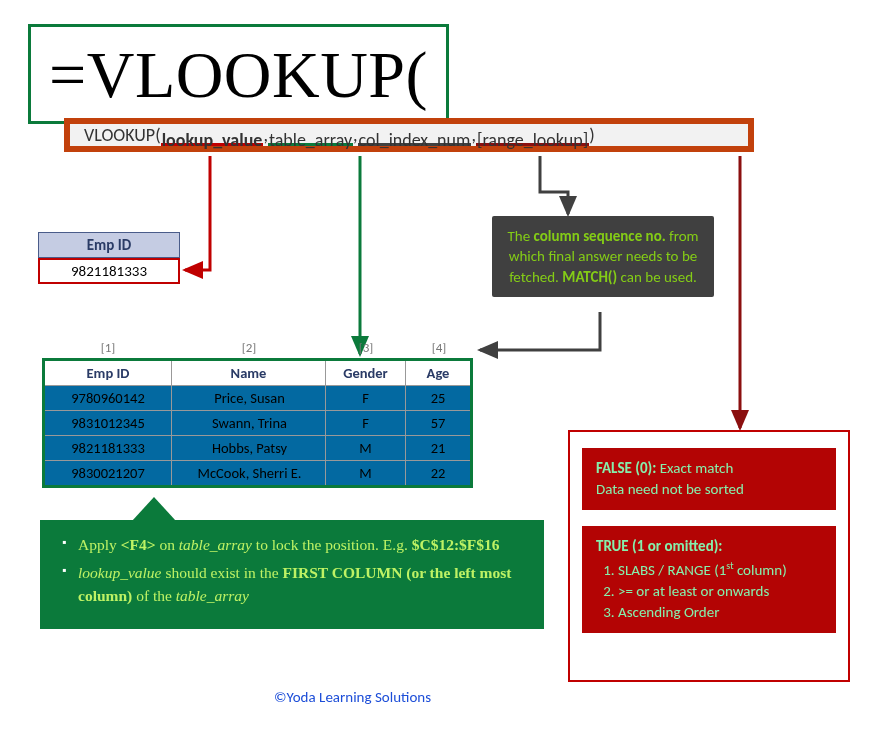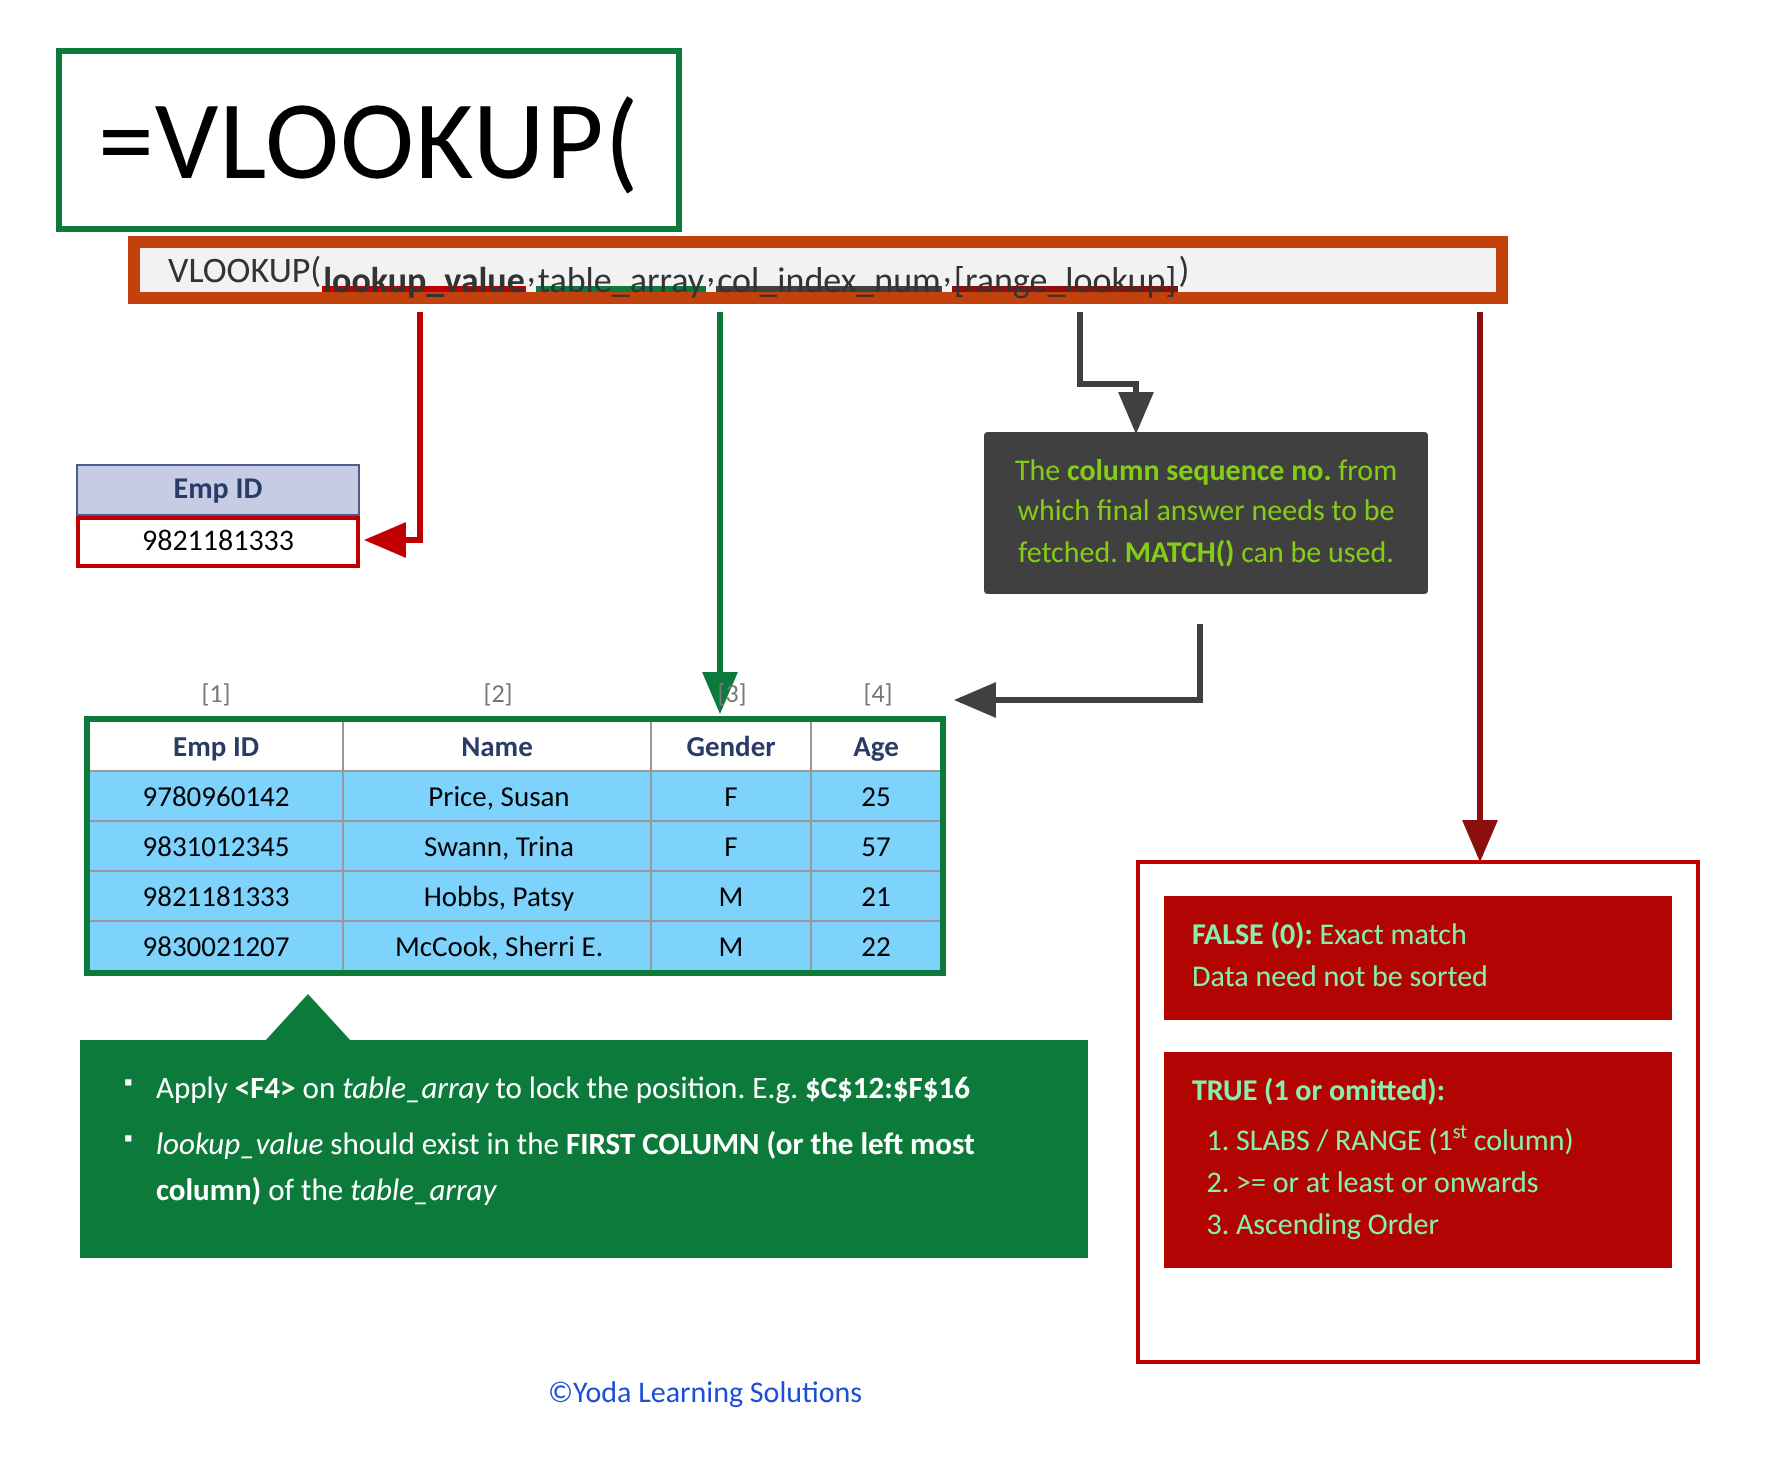--- a/index.html
+++ b/index.html
@@ -8,7 +8,7 @@
 
   
   .formula-box { position: absolute; top: 24px; left: 28px; border: 3px solid #0b7a3b; padding: 10px 18px 8px 18px; background: #fff; }
-  .formula-text { font-size: 56px; font-weight: 400; letter-spacing: 0.5px; }
+  .formula-text { font-size: 66px; font-weight: 400; letter-spacing: 0.5px; font-family: Liberation Serif, serif; }
 
   
   .tooltip { position: absolute; top: 118px; left: 64px; width: 690px; height: 34px; background: #f2f2f2; border: 6px solid #c2410c; font-size: 18px; line-height: 32px; padding: 0 14px; color: #333; display: flex; align-items: center; }

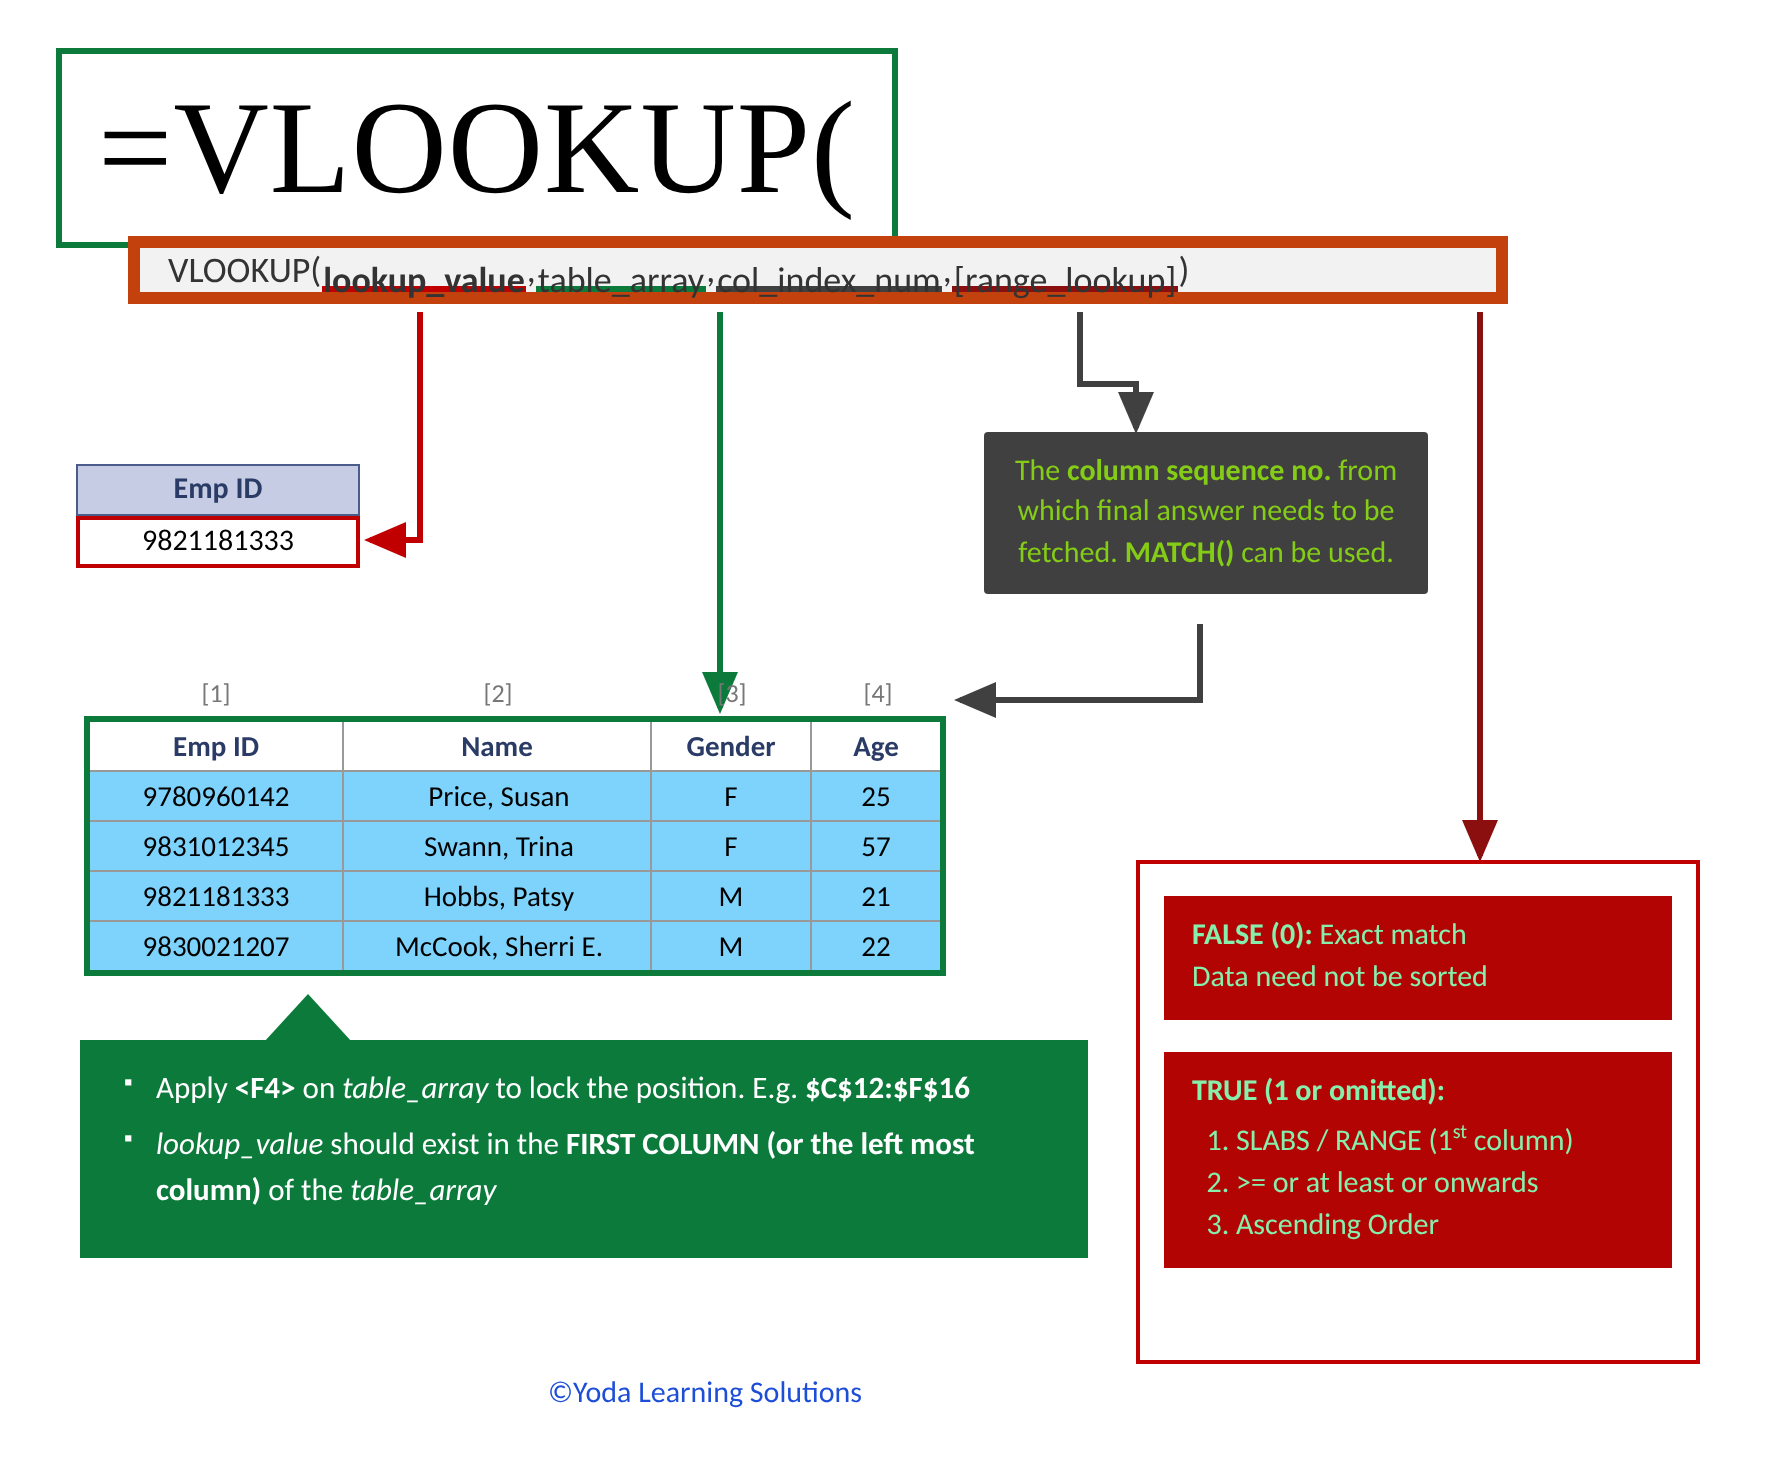--- a/index.html
+++ b/index.html
@@ -39,7 +39,7 @@
   .dtable { position: absolute; top: 358px; left: 42px; border: 3px solid #0b7a3b; border-collapse: collapse; font-size: 14.5px; }
   .dtable th, .dtable td { border: 1px solid #999; padding: 3px 8px; }
   .dtable th { color: #2a3b66; font-weight: 700; background: #fff; text-align: center; }
-  .dtable td { text-align: center; background: #7dd3fc; }
+  .dtable td { text-align: center; background: #0369a1; }
   .dtable td.name { text-align: center; padding-left: 10px; }
   .dtable col.c1 { width: 128px; }
   .dtable col.c2 { width: 154px; }

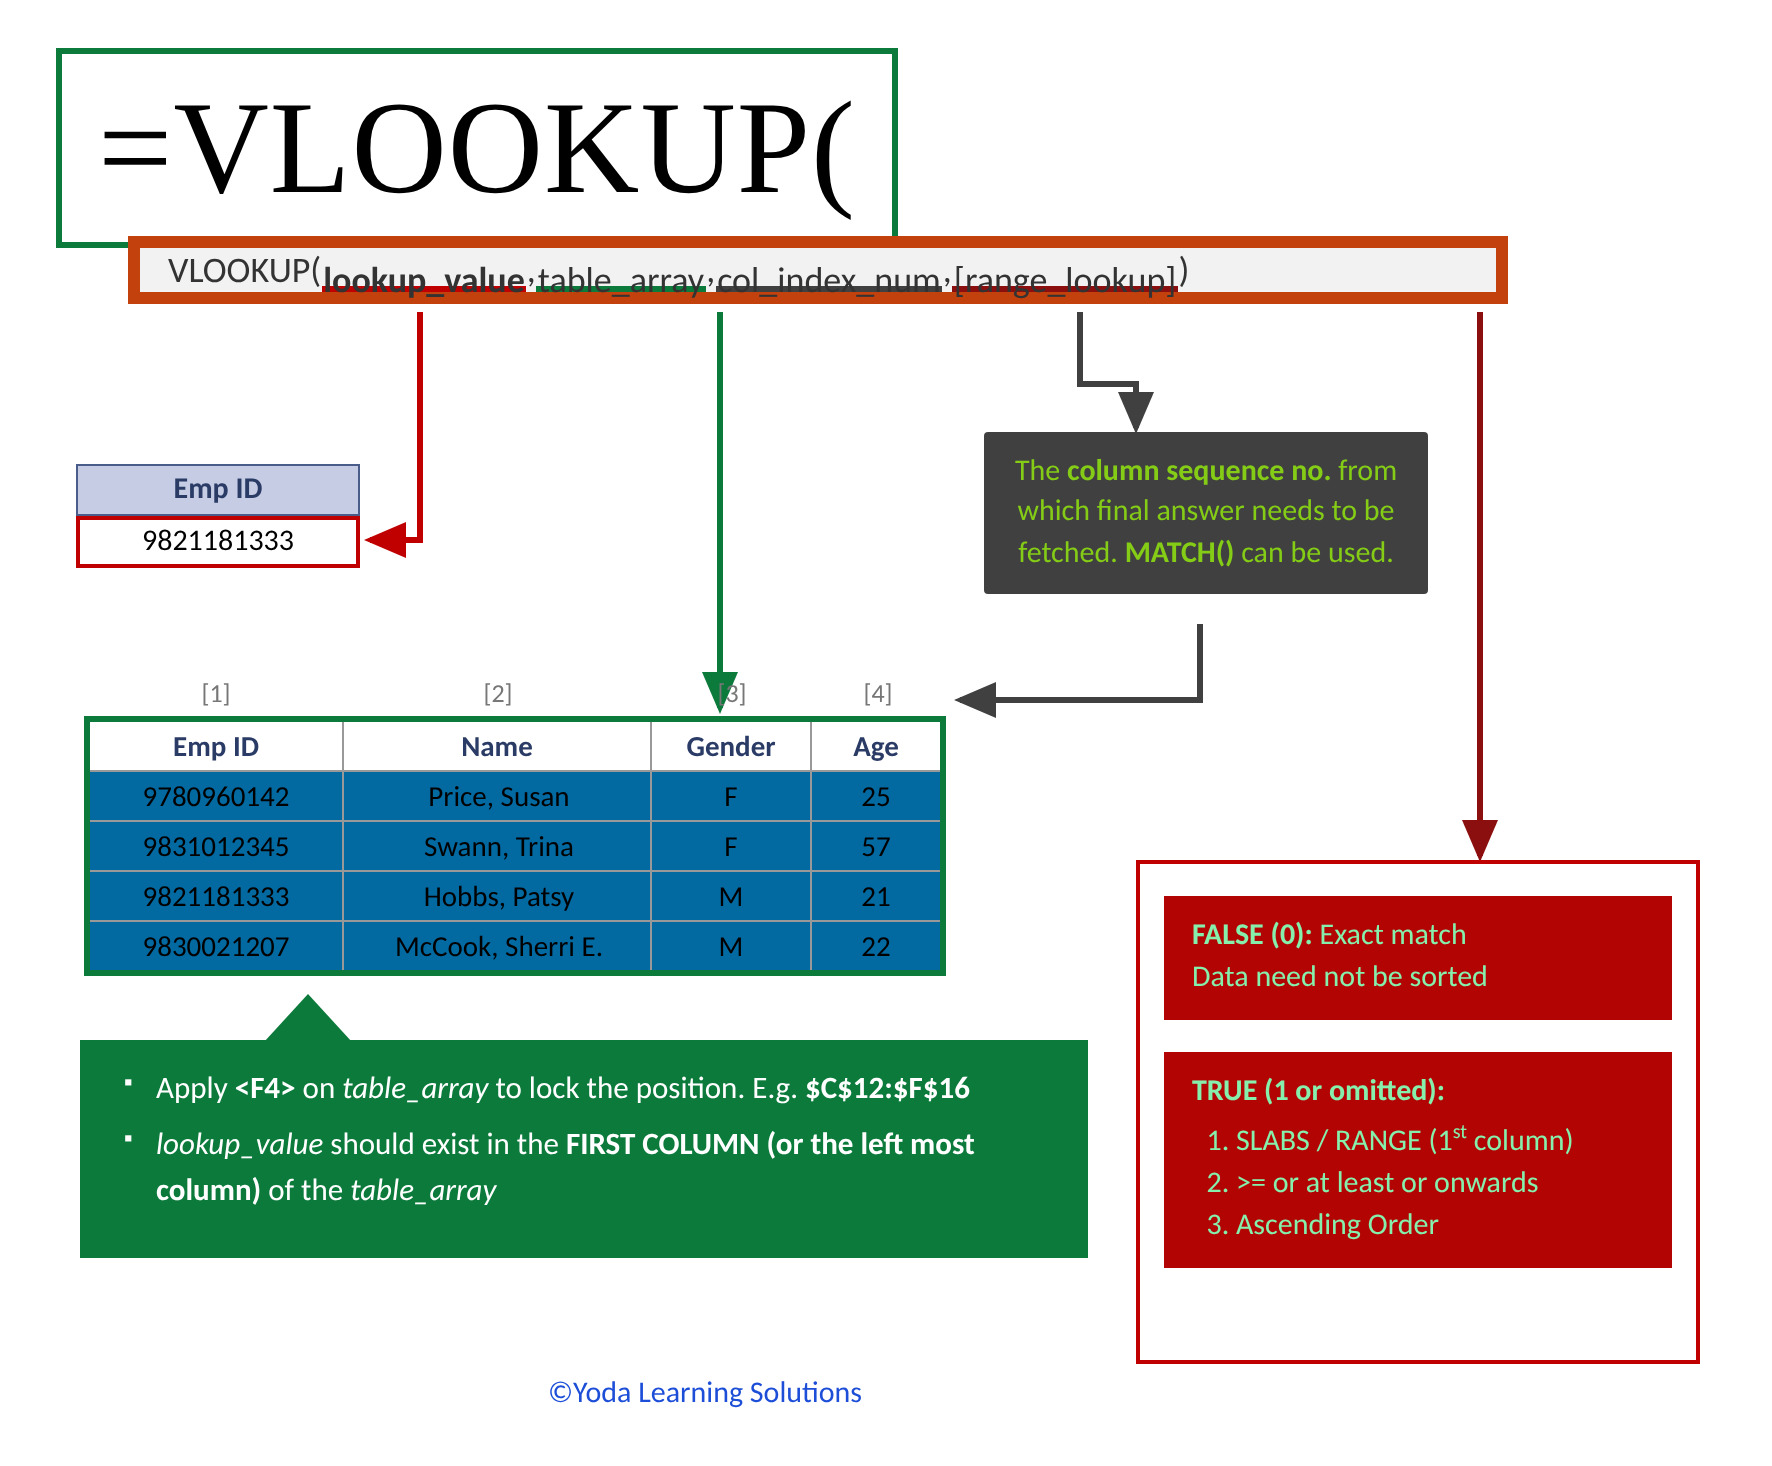--- a/index.html
+++ b/index.html
@@ -47,7 +47,7 @@
   .dtable col.c4 { width: 66px; }
 
   
-  .greenbox { position: absolute; top: 520px; left: 40px; width: 504px; background: #0b7a3b; color: #ffffff; padding: 14px 18px 16px 22px; font-size: 15.5px; line-height: 1.45; }
+  .greenbox { position: absolute; top: 520px; left: 40px; width: 504px; background: #0b7a3b; color: #bef264; padding: 14px 18px 16px 22px; font-size: 15.5px; line-height: 1.45; font-family: Liberation Serif, serif; }
   .greenbox ul { list-style: none; }
   .greenbox li { position: relative; padding-left: 16px; margin-bottom: 6px; }
   .greenbox li:before { content: "▪"; position: absolute; left: 0; top: 0; color: #fff; font-size: 12px; }

